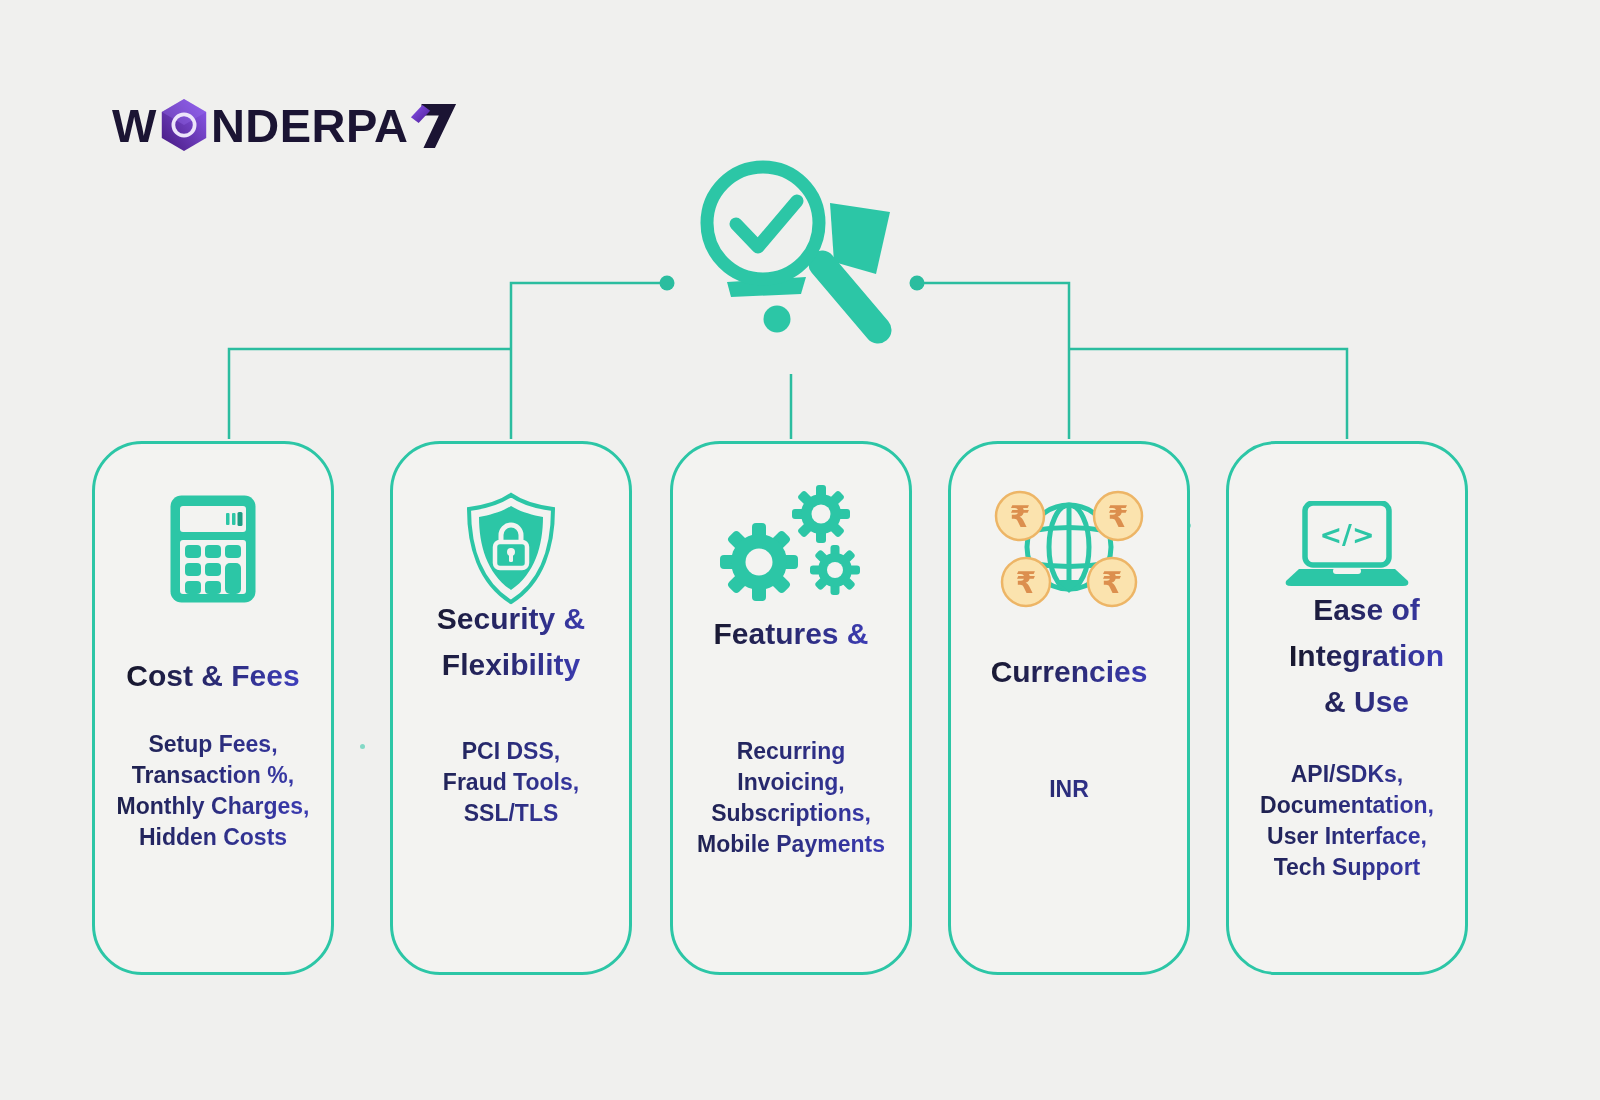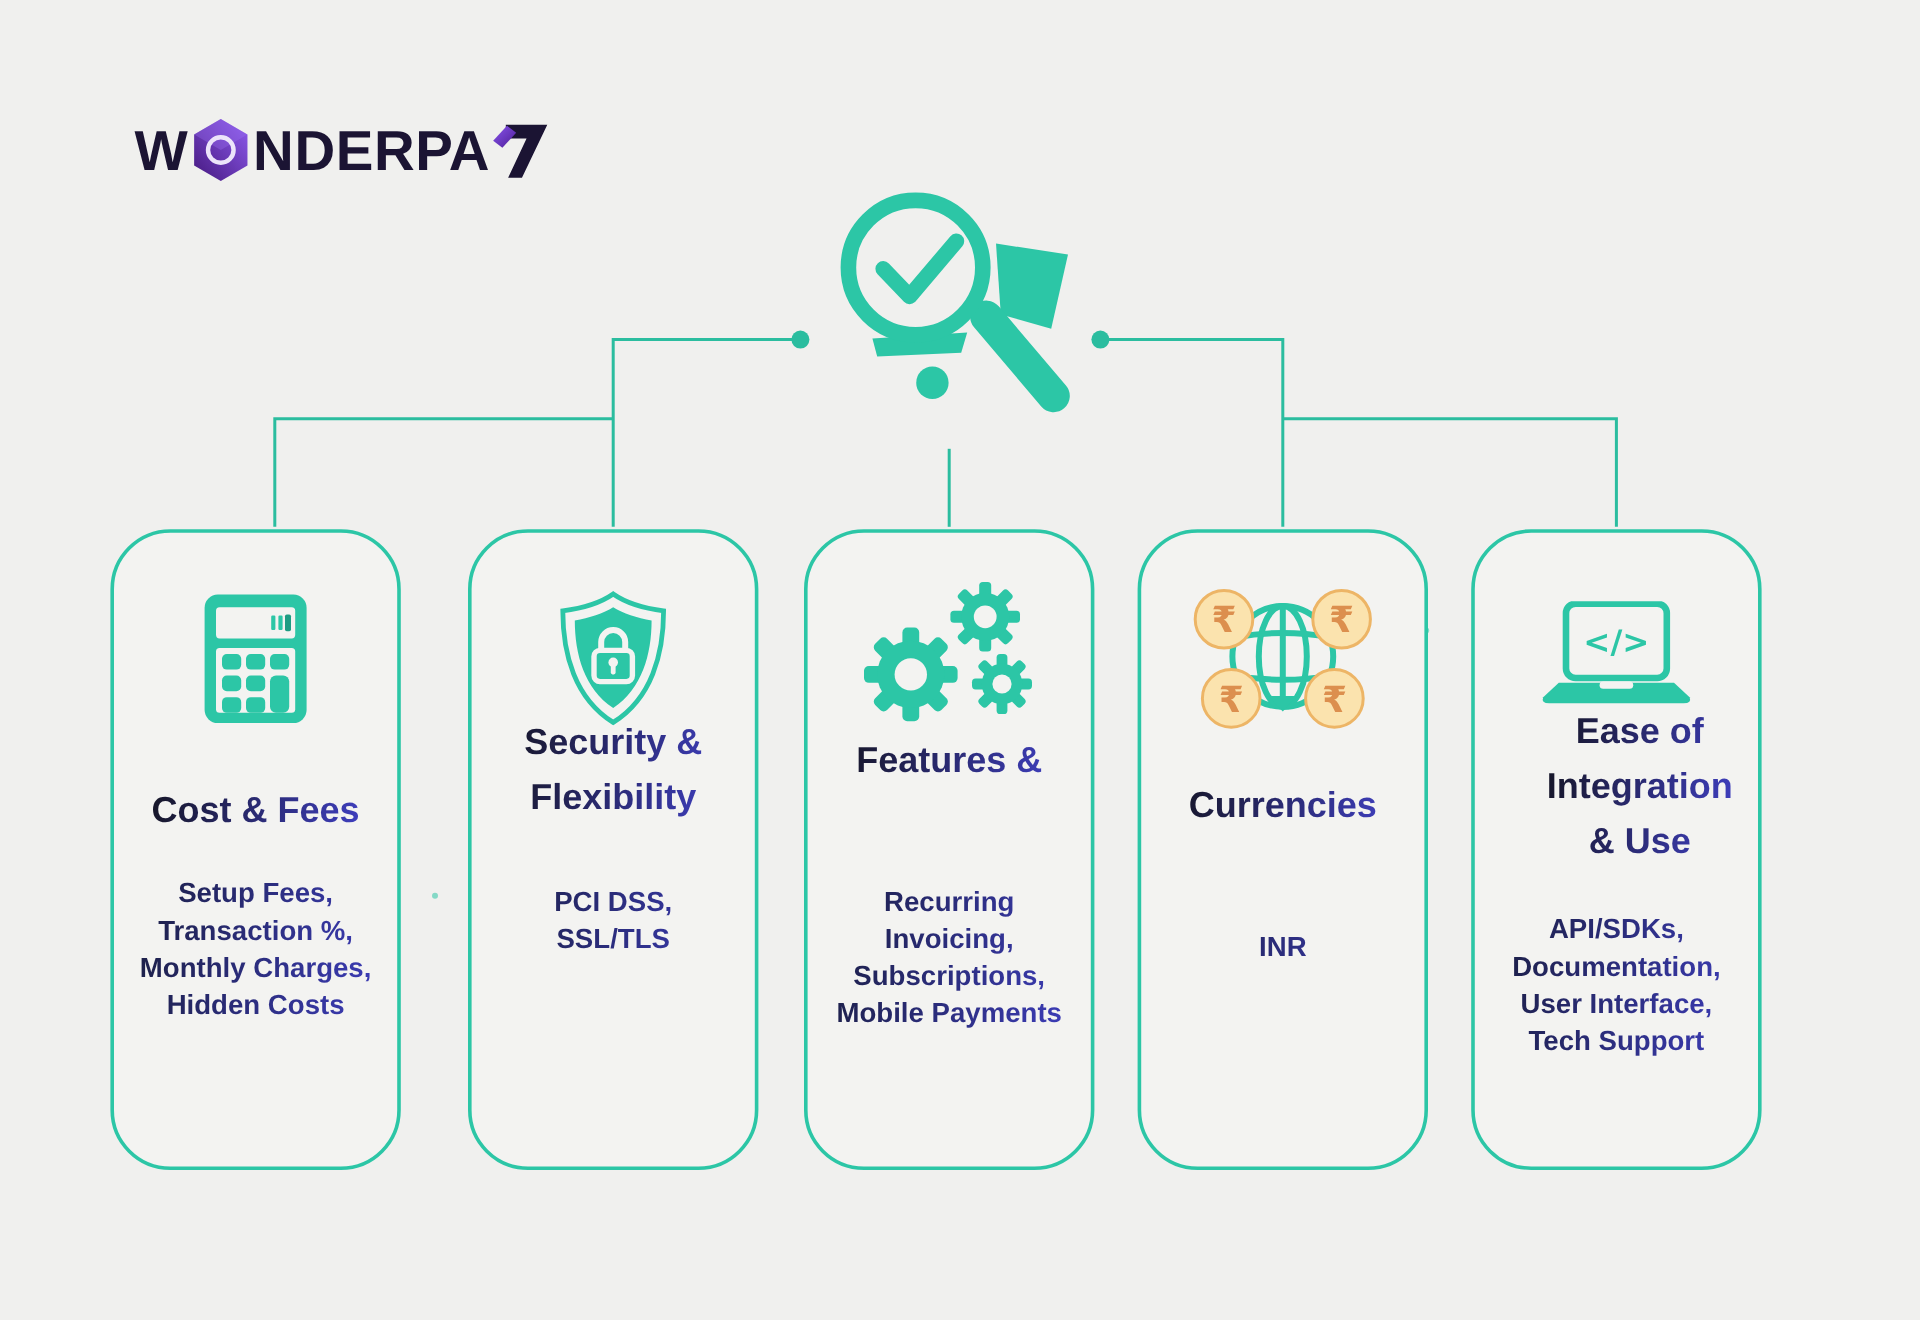--- a/index.html
+++ b/index.html
@@ -150,6 +150,7 @@
     </div>
     <div class="card-body">
       <div>PCI DSS,</div>
+      <div>Fraud Tools,</div>
       <div>SSL/TLS</div>
     </div>
   </div>

